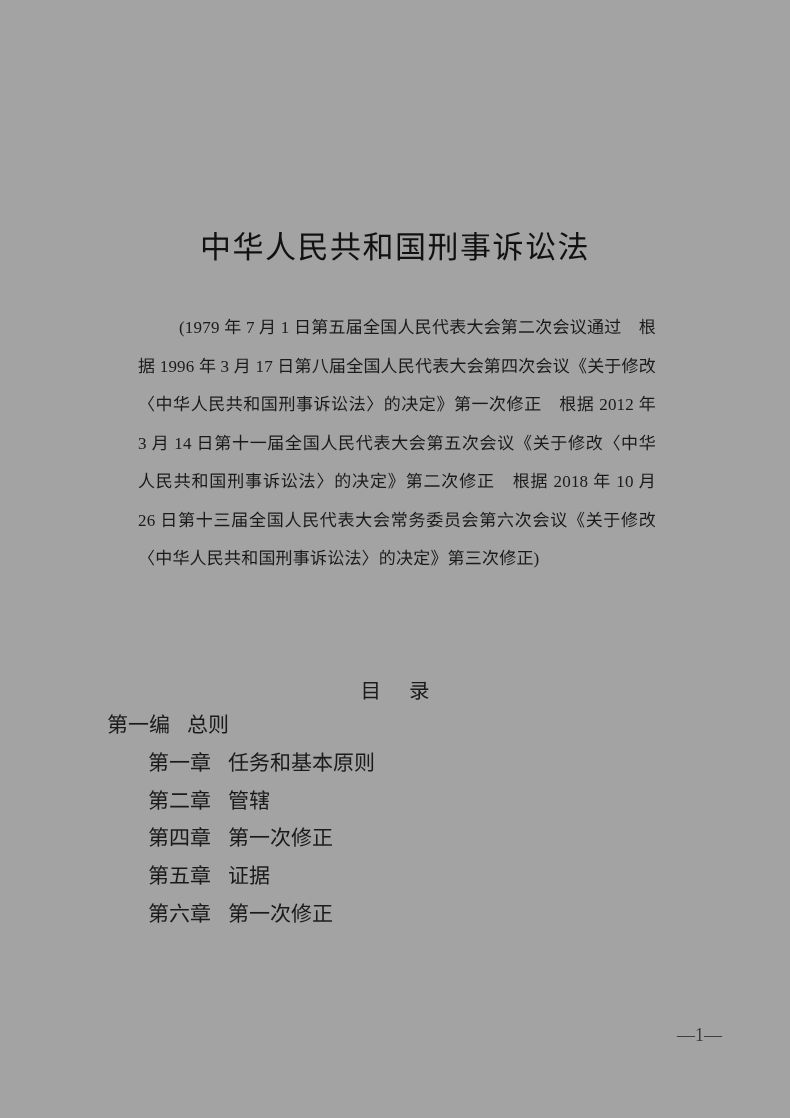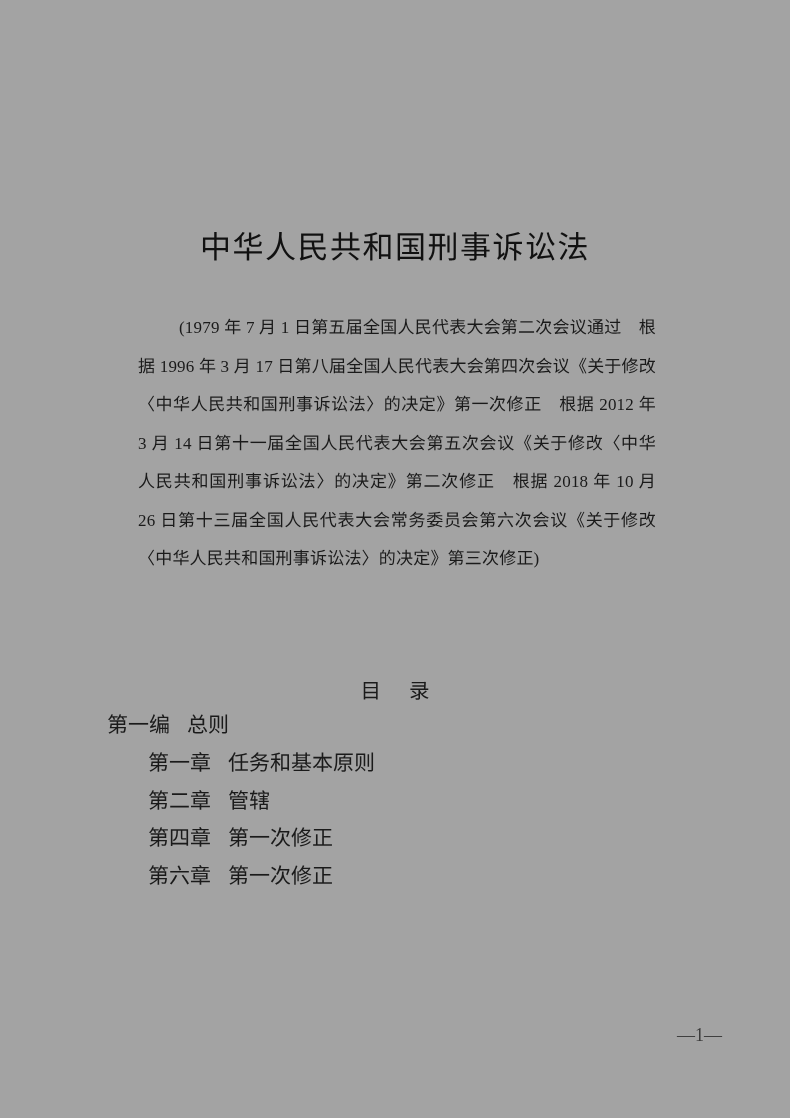--- a/index.html
+++ b/index.html
@@ -130,6 +130,7 @@
       <div class="toc-row level-chapter"><span class="num">第一章</span><span class="sep"></span><span class="name">任务和基本原则</span></div>
       <div class="toc-row level-chapter"><span class="num">第二章</span><span class="sep"></span><span class="name">管辖</span></div>
       <div class="toc-row level-chapter"><span class="num">第四章</span><span class="sep"></span><span class="name">第一次修正</span></div>
+      <div class="toc-row level-chapter"><span class="num">第五章</span><span class="sep"></span><span class="name">证据</span></div>
       <div class="toc-row level-chapter"><span class="num">第六章</span><span class="sep"></span><span class="name">第一次修正</span></div>
     </div>
 

